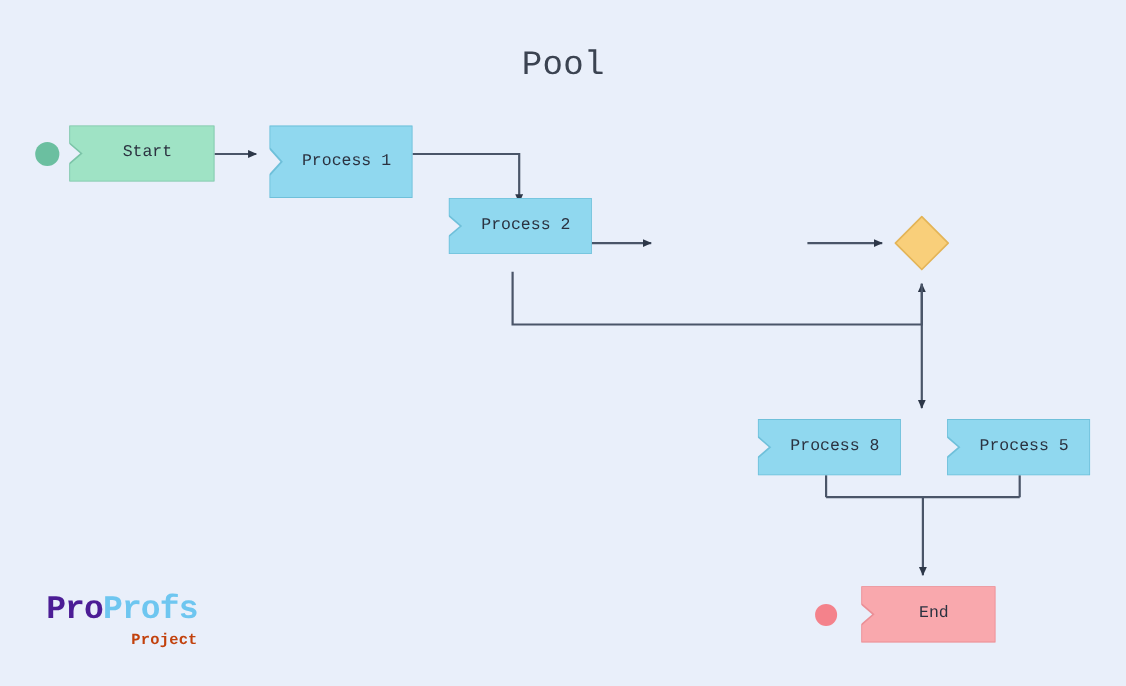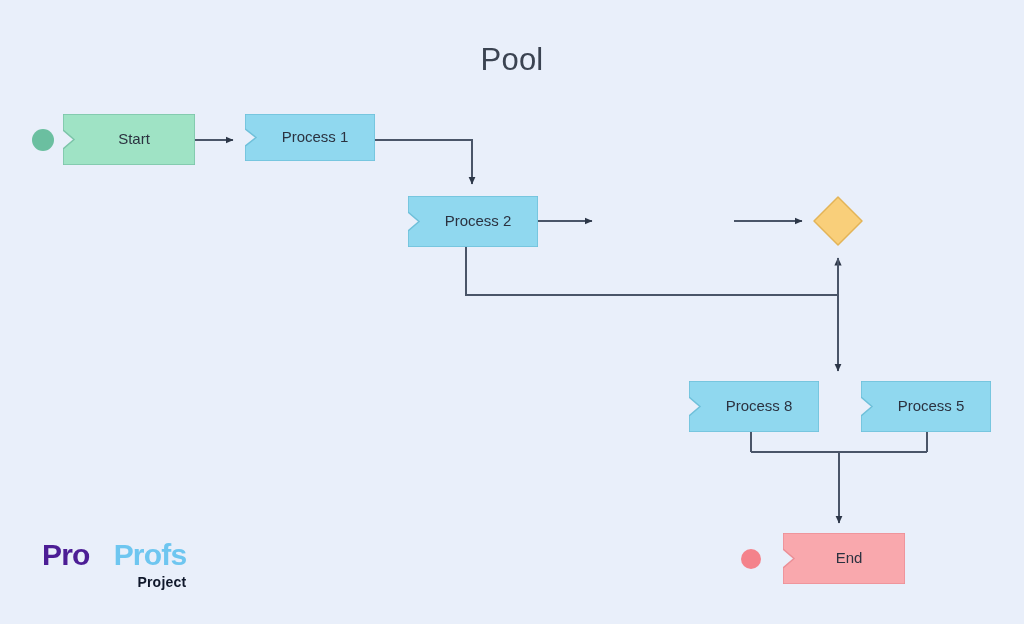--- a/index.html
+++ b/index.html
@@ -19,6 +19,7 @@
     width: 1024px;
     height: 624px;
     background: #e9effa;
+    font-family: Liberation Mono, monospace;
   }
   #connectors {
     position: absolute;

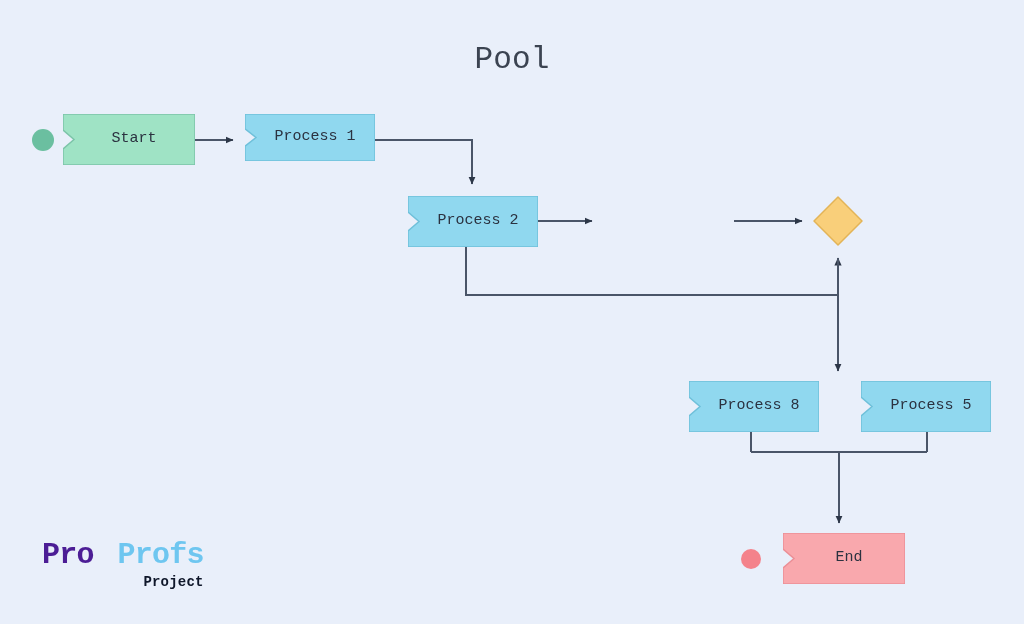--- a/index.html
+++ b/index.html
@@ -142,7 +142,7 @@
   </div>
   <div class="marker-dot" style="left:32px; top:129px; width:22px; height:22px; background:#6bbfa0;"></div>
 
-  <div class="node" style="left:245px; top:114px; width:130px; height:47px;">
+  <div class="node" style="left:245px; top:114px; width:130px; height:66px;">
     <svg class="task-shape" viewBox="0 0 130 51" preserveAspectRatio="none">
       <path d="M0,0 L130,0 L130,51 L0,51 L0,35 L11,25.5 L0,16 Z" fill="#90d8ef" stroke="#6fc0da" stroke-width="1.5"></path>
     </svg>

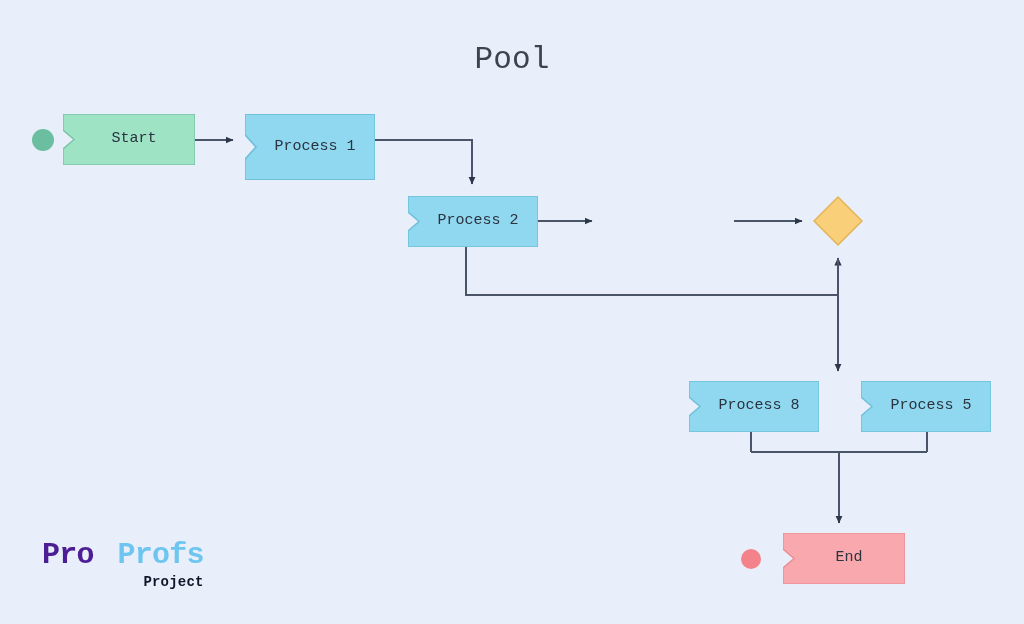--- a/index.html
+++ b/index.html
@@ -149,7 +149,7 @@
     <span class="node-label">Process 1</span>
   </div>
 
-  <div class="node" style="left:408px; top:196px; width:130px; height:51px;">
+  <div class="node" style="left:408px; top:180px; width:130px; height:51px;">
     <svg class="task-shape" viewBox="0 0 130 51" preserveAspectRatio="none">
       <path d="M0,0 L130,0 L130,51 L0,51 L0,35 L11,25.5 L0,16 Z" fill="#90d8ef" stroke="#6fc0da" stroke-width="1.5"></path>
     </svg>

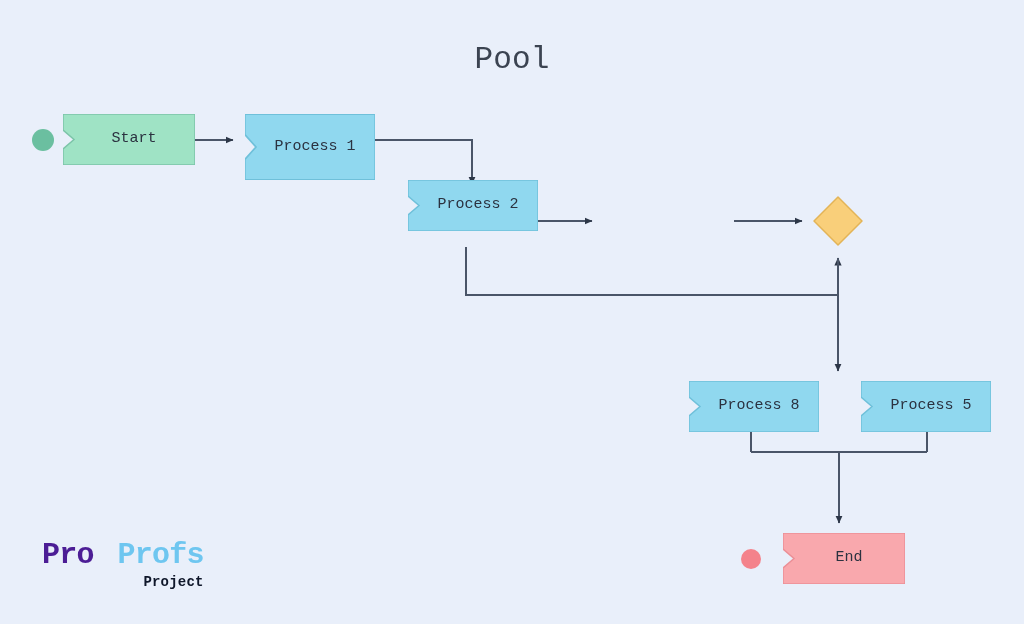--- a/index.html
+++ b/index.html
@@ -86,7 +86,7 @@
     line-height: 1;
   }
   .logo-pro { color: #4c1d95; }
-  .logo-profs { color: #6ec6f0; margin-left: 24px; }
+  .logo-profs { color: #6ec6f0; }
   .logo-sub {
     margin-top: 4px;
     text-align: right;

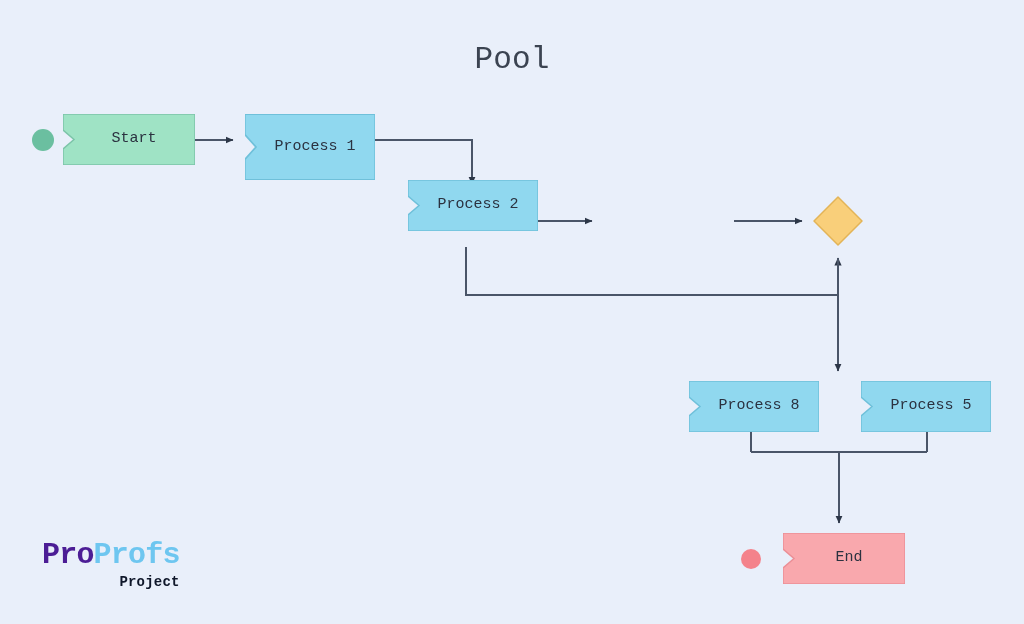--- a/index.html
+++ b/index.html
@@ -92,7 +92,7 @@
     text-align: right;
     font-size: 14px;
     font-weight: 700;
-    color: #0f172a;
+    color: #c2410c;
     letter-spacing: 0.2px;
   }
 </style>

